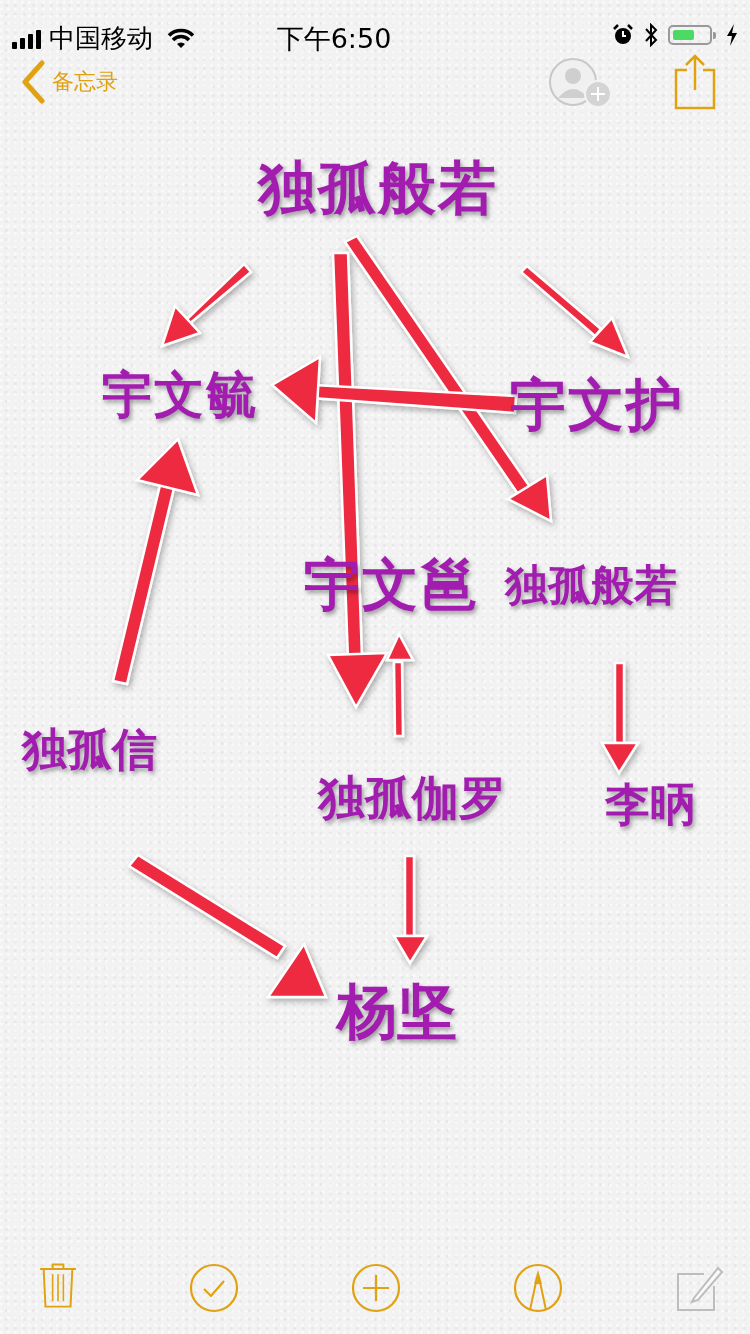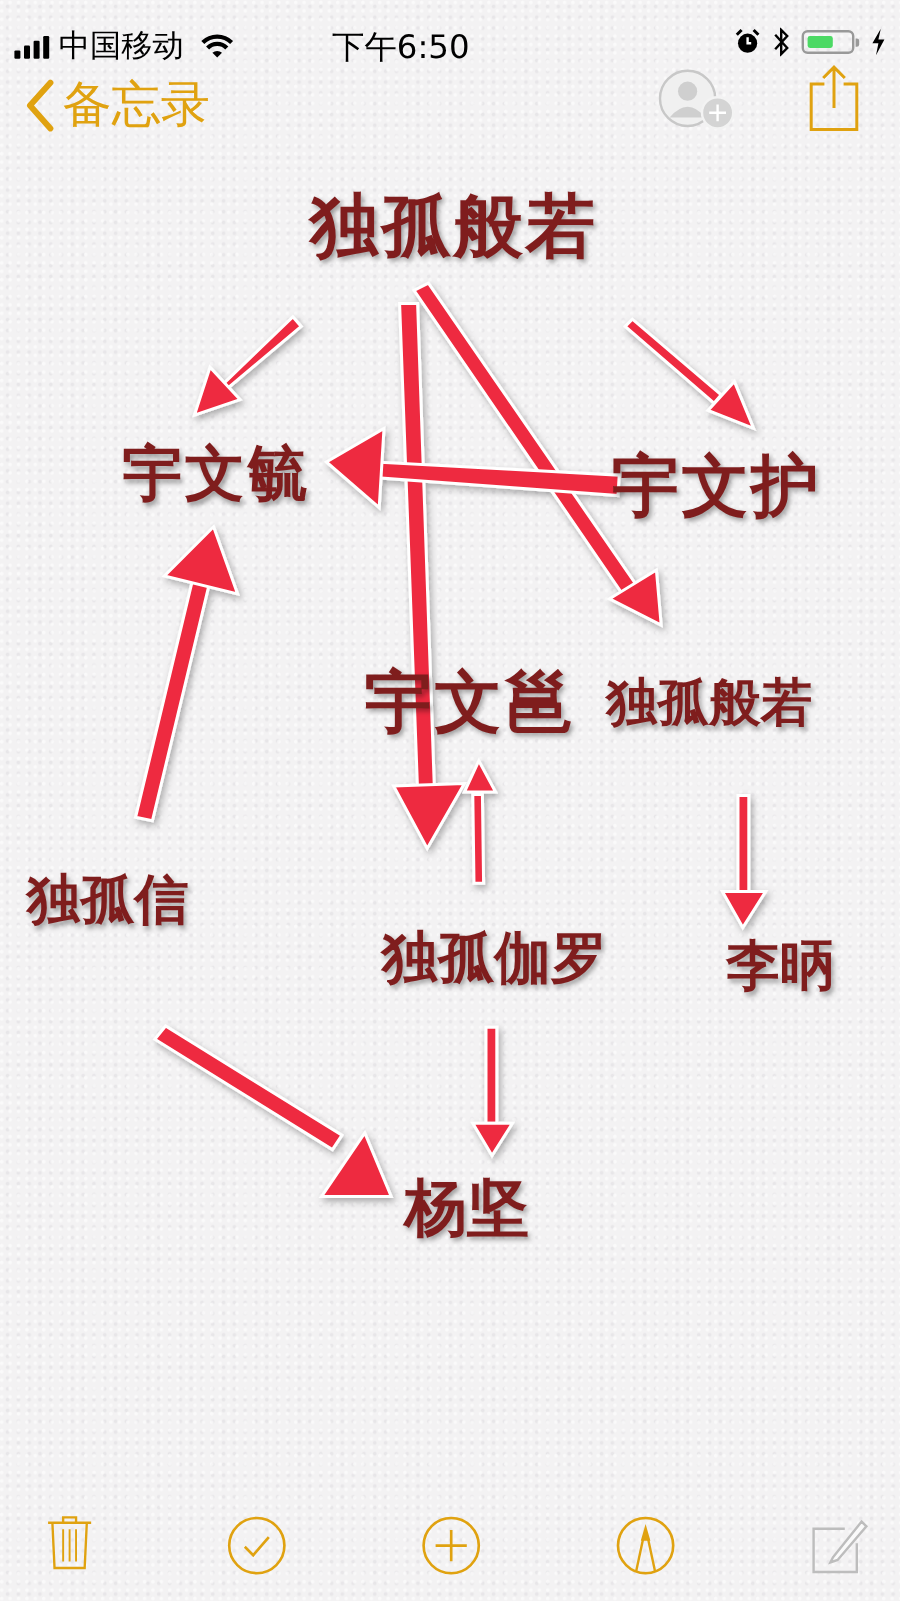--- a/index.html
+++ b/index.html
@@ -26,7 +26,7 @@
   .battery .nub { position: absolute; right: -6px; top: 5px; width: 3px; height: 7px; background: #999; border-radius: 0 2px 2px 0; }
 
   .nav-bar { position: absolute; top: 50px; left: 0; width: 750px; height: 70px; }
-  .back-btn { position: absolute; left: 20px; top: 10px; display: flex; align-items: center; gap: 6px; color: #e0a210; font-size: 41px; cursor: pointer; }
+  .back-btn { position: absolute; left: 20px; top: 10px; display: flex; align-items: center; gap: 6px; color: #e0a210; font-size: 22px; cursor: pointer; }
   .nav-icon { position: absolute; cursor: pointer; }
 
   .canvas { position: absolute; left: 0; top: 0; width: 750px; height: 1334px; pointer-events: none; }

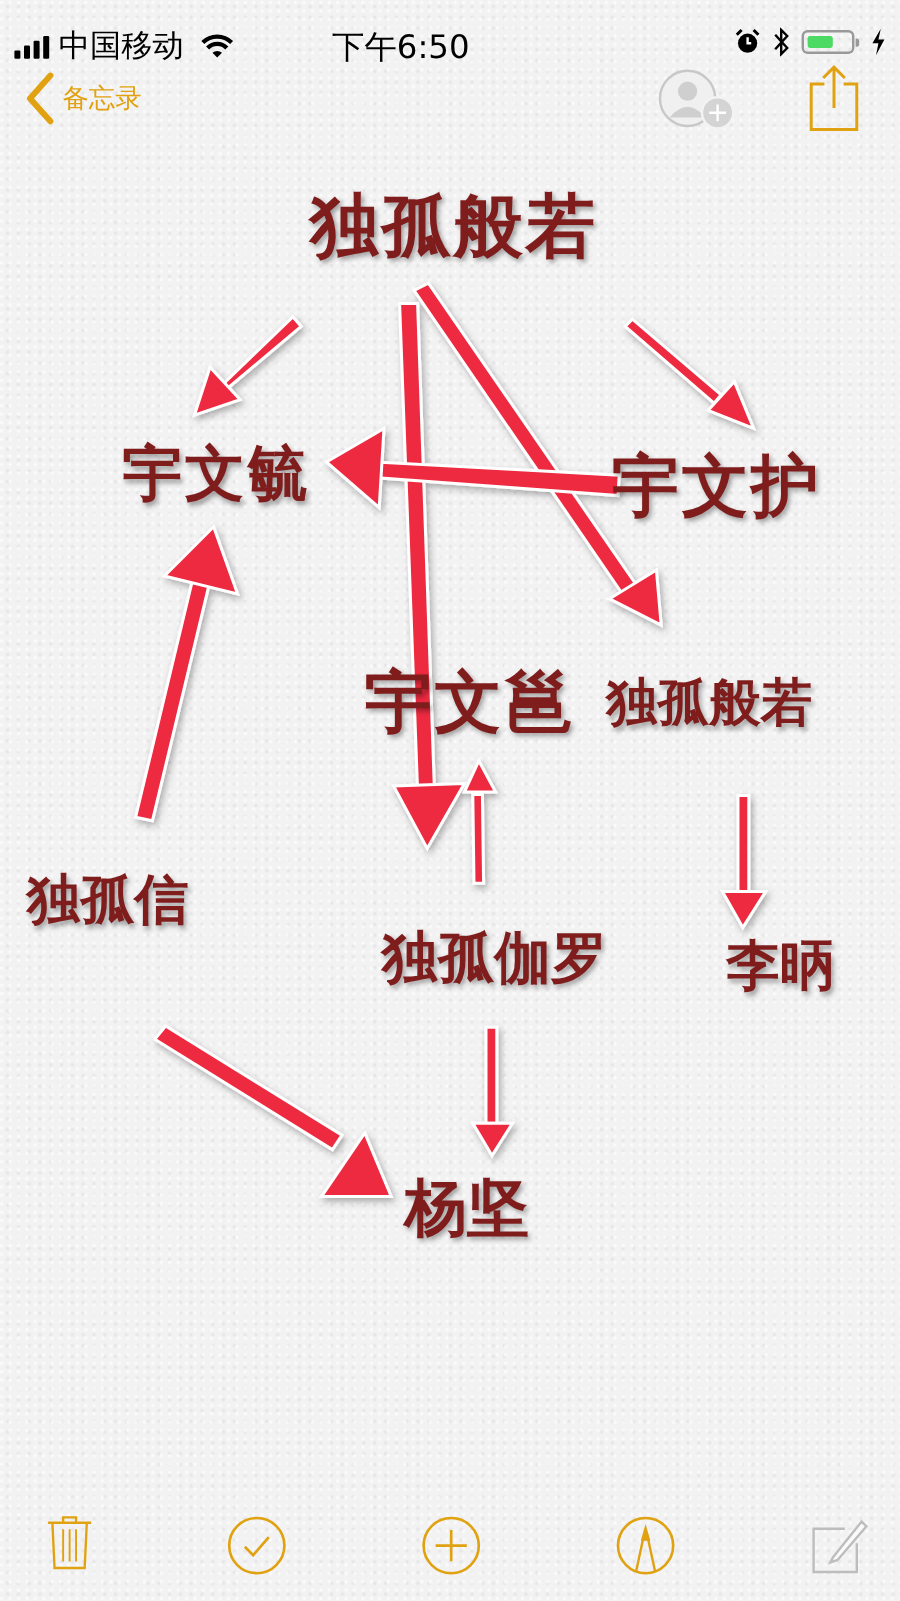--- a/index.html
+++ b/index.html
@@ -34,7 +34,7 @@
 
   .name {
     position: absolute; font-family: "DejaVu Sans", sans-serif; font-weight: bold;
-    color: #7f1d1d; white-space: nowrap; letter-spacing: 2px;
+    color: #a21caf; white-space: nowrap; letter-spacing: 2px;
     text-shadow: 2px 3px 4px rgba(0,0,0,0.35);
   }
 

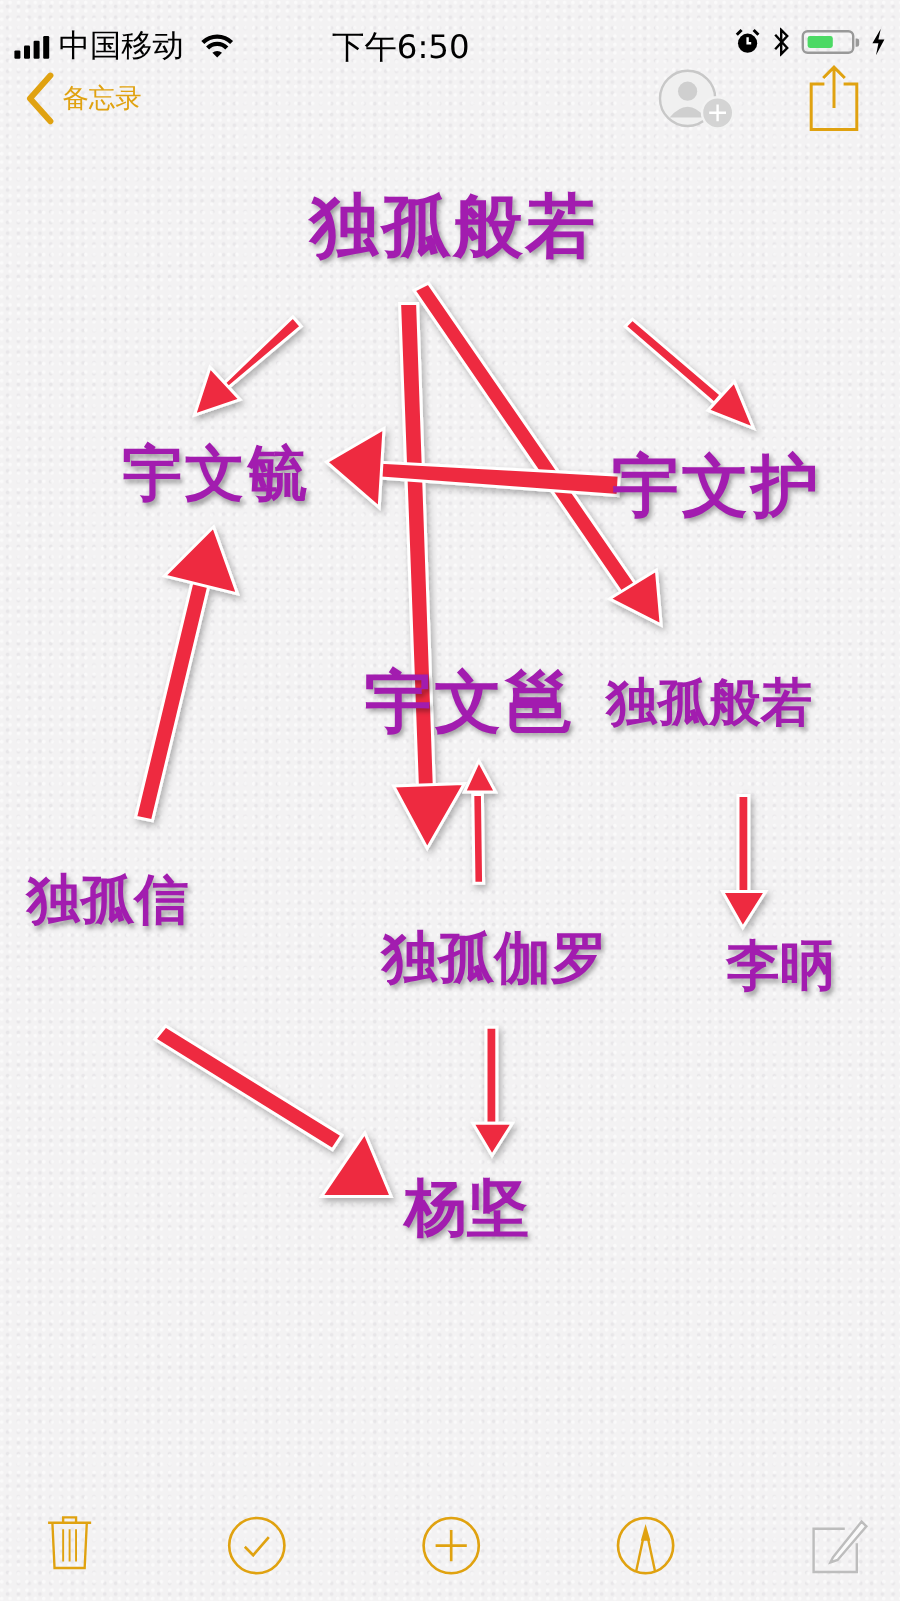--- a/index.html
+++ b/index.html
@@ -169,7 +169,7 @@
 <div class="name" style="left:22px; top:720px; font-size:45px; letter-spacing:0;">独孤信</div>
 <div class="name" style="left:318px; top:767px; font-size:47px; letter-spacing:0;">独孤伽罗</div>
 <div class="name" style="left:570px; top:775px; font-size:45px; letter-spacing:0;margin-left:35px;">李昞</div>
-<div class="name" style="left:337px; top:972px; font-size:52px; letter-spacing:0;">杨坚</div>
+<div class="name" style="left:337px; top:972px; font-size:60px; letter-spacing:0;">杨坚</div>
 
 <div class="toolbar">
   <svg class="tool" style="left:32px; top:10px" width="46" height="58" viewBox="0 0 46 58">

